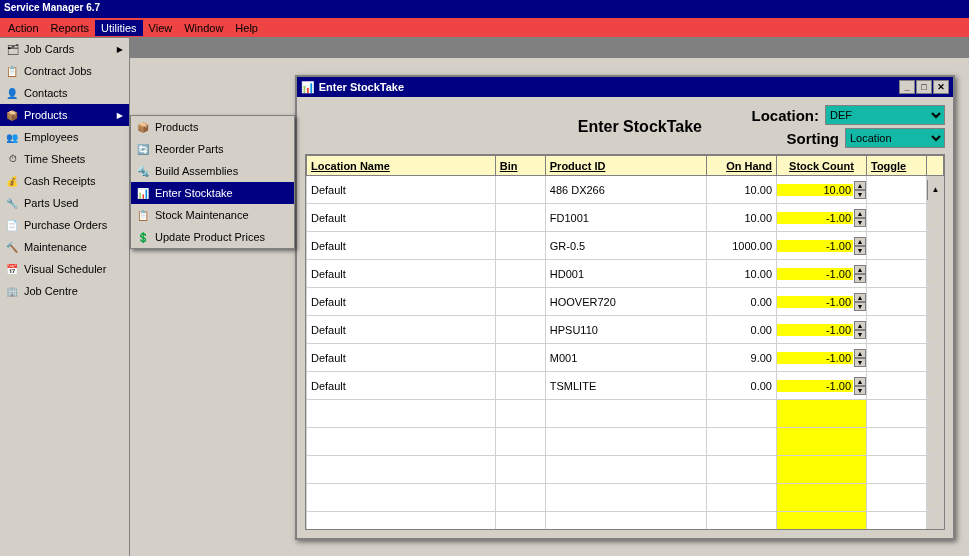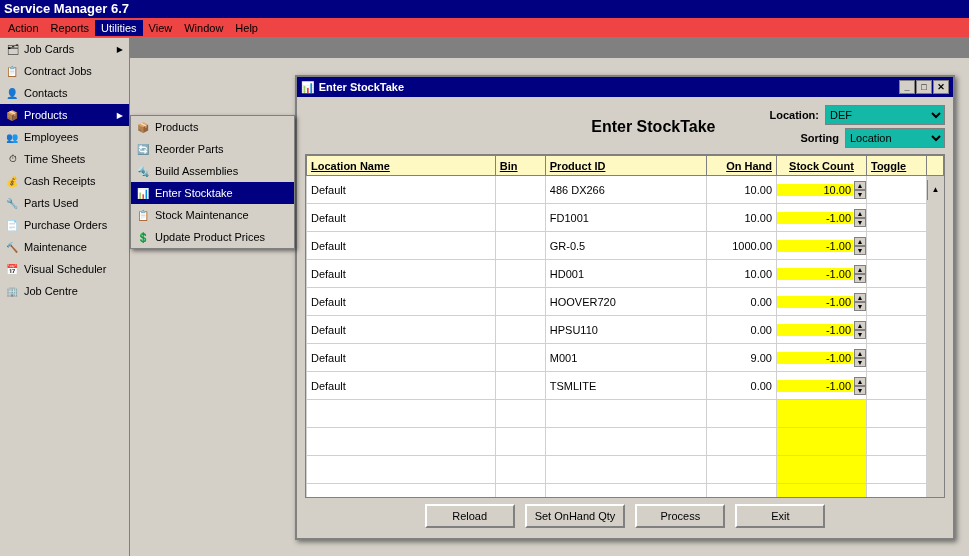--- a/index.html
+++ b/index.html
@@ -18,11 +18,11 @@
       background: #000080;
       color: white;
       padding: 2px 4px;
-      font-size: 13px;
+      font-size: 10px;
       font-weight: bold;
       height: 18px;
       display: flex;
-      align-items: flex-end;
+      align-items: flex-start;
     }
 
     

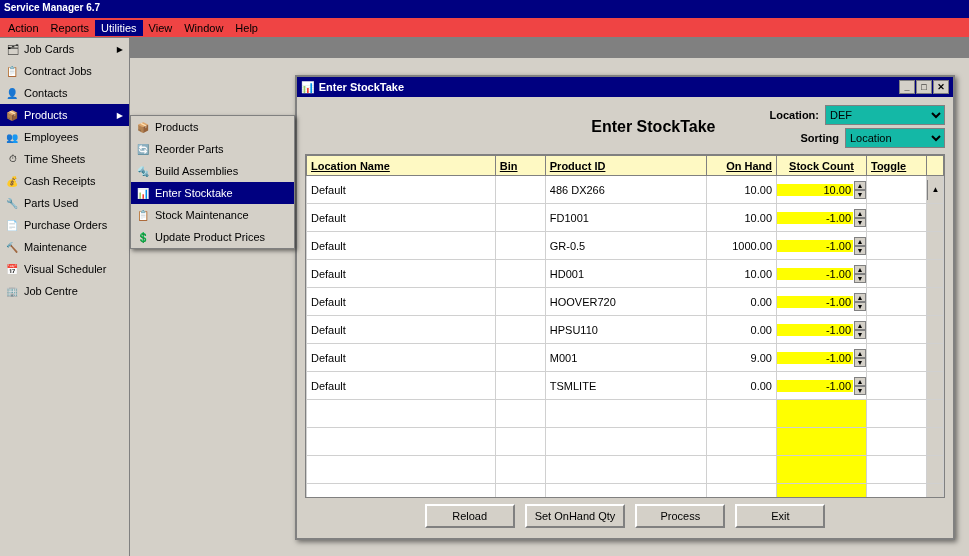--- a/index.html
+++ b/index.html
@@ -181,7 +181,7 @@
       gap: 6px;
     }
     .header-label {
-      font-size: 11px;
+      font-size: 15px;
       font-weight: bold;
     }
     .header-select {

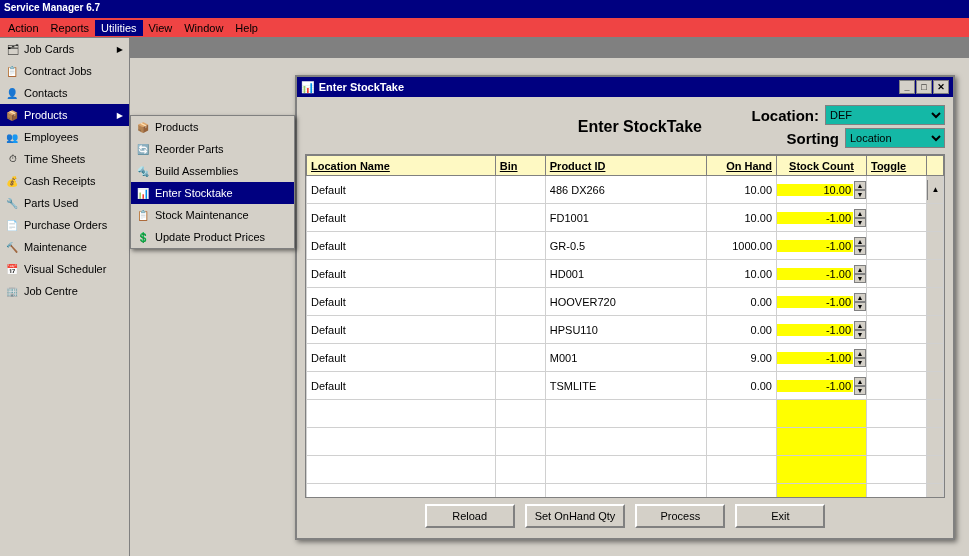--- a/index.html
+++ b/index.html
@@ -668,12 +668,6 @@
       </div>
     </div>
 
-    <div class="dialog-footer">
-      <button class="footer-btn">Reload</button>
-      <button class="footer-btn">Set OnHand Qty</button>
-      <button class="footer-btn">Process</button>
-      <button class="footer-btn">Exit</button>
-    </div>
   </div>
 </div>
 

